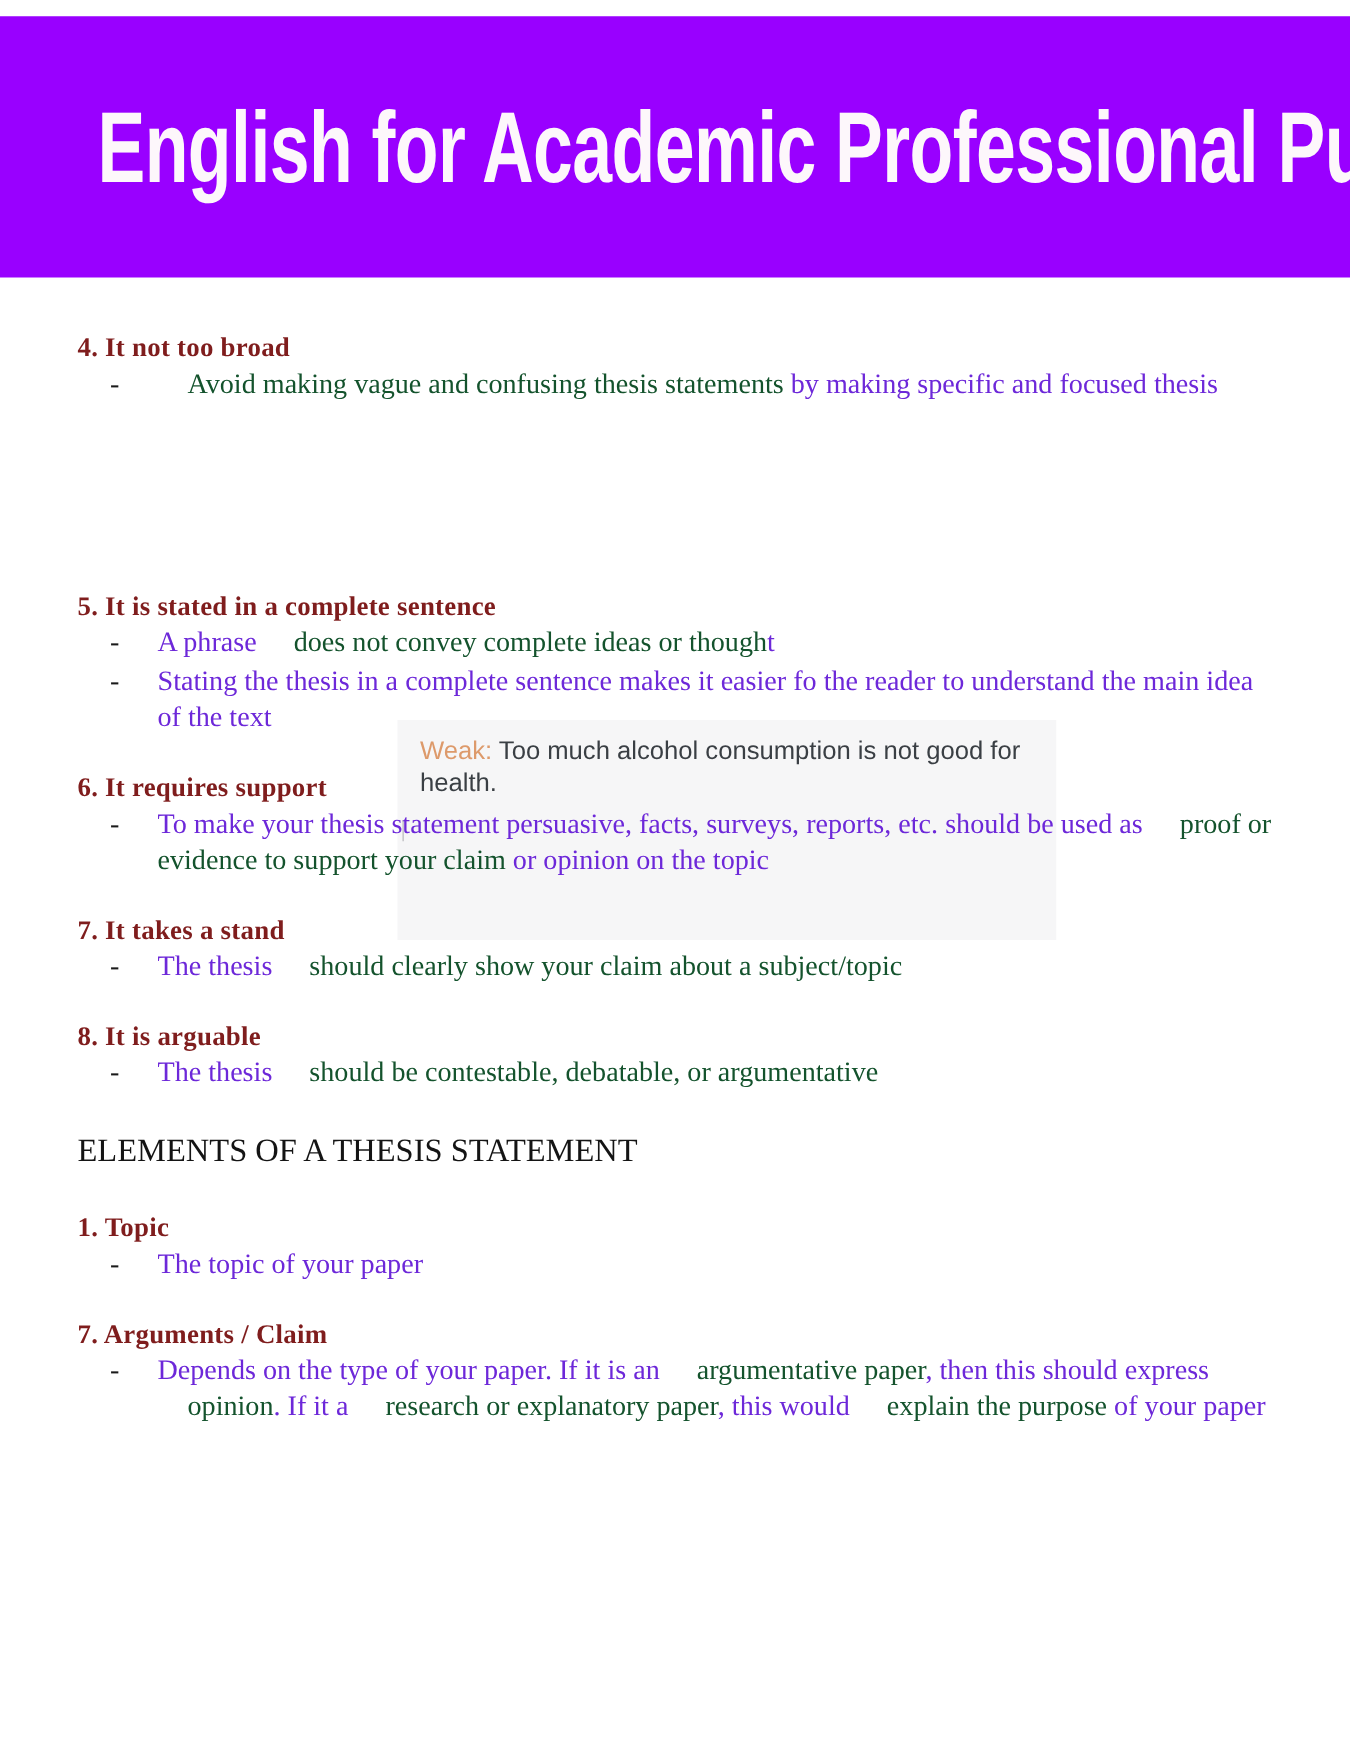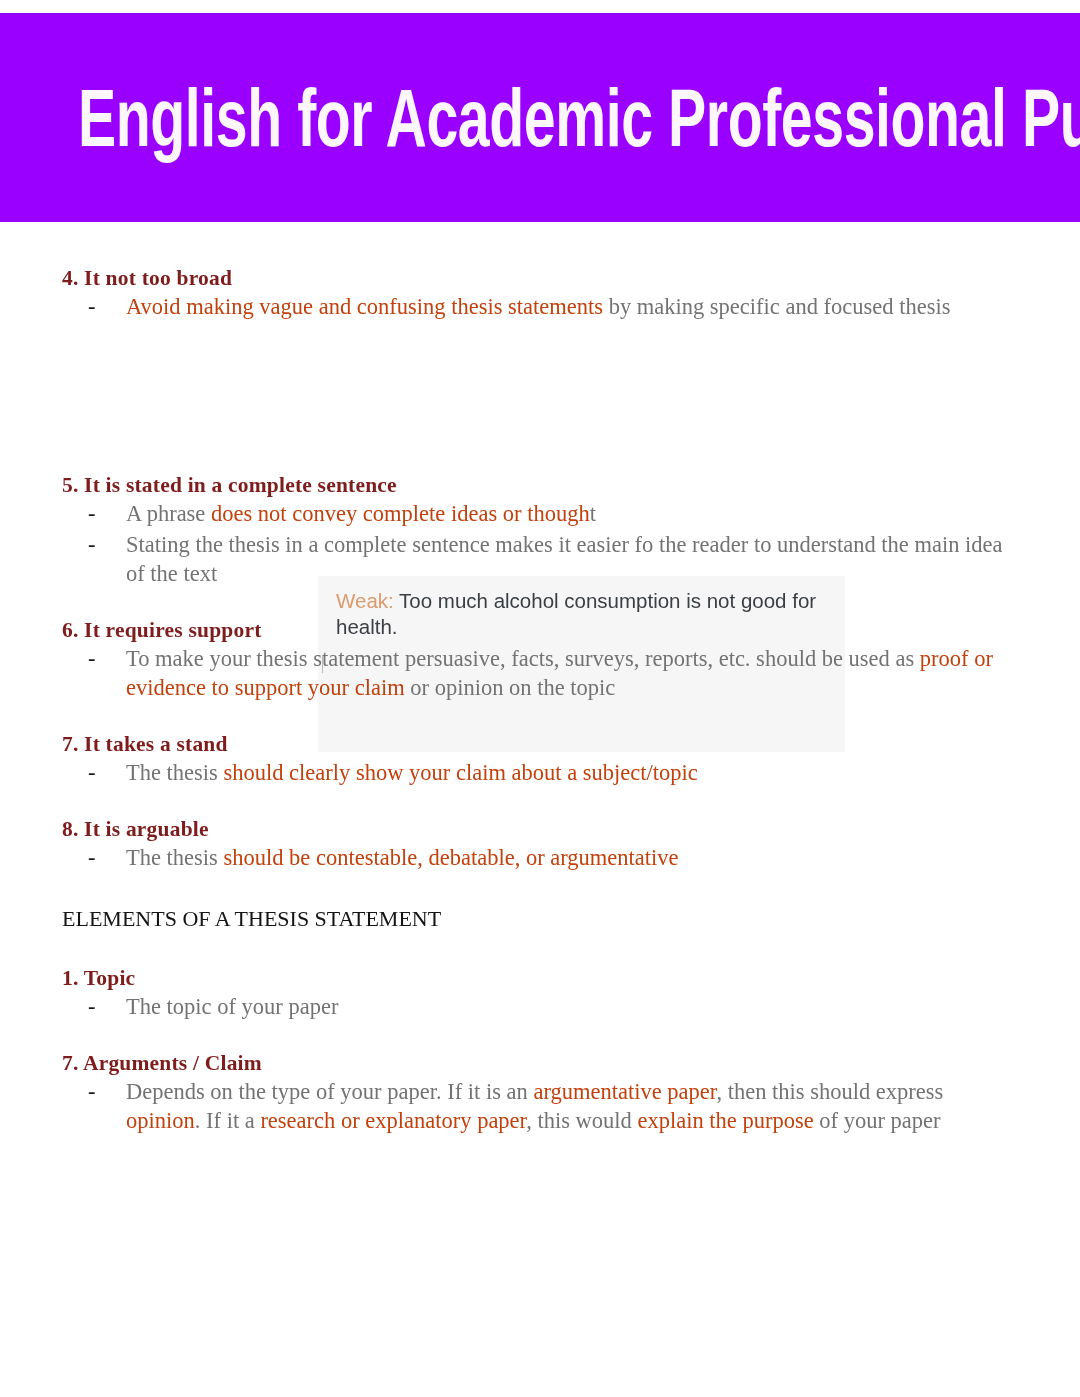--- a/index.html
+++ b/index.html
@@ -90,7 +90,7 @@
     top: 0;
     color: #1a1a1a;
   }
-  .red { color: #c2410c; }
+  .red { color: #14532d; margin-left: 24px; }
   .blk { color: #737373; }
   .sp-30 { height: 30px; }
   .sp-34 { height: 34px; }

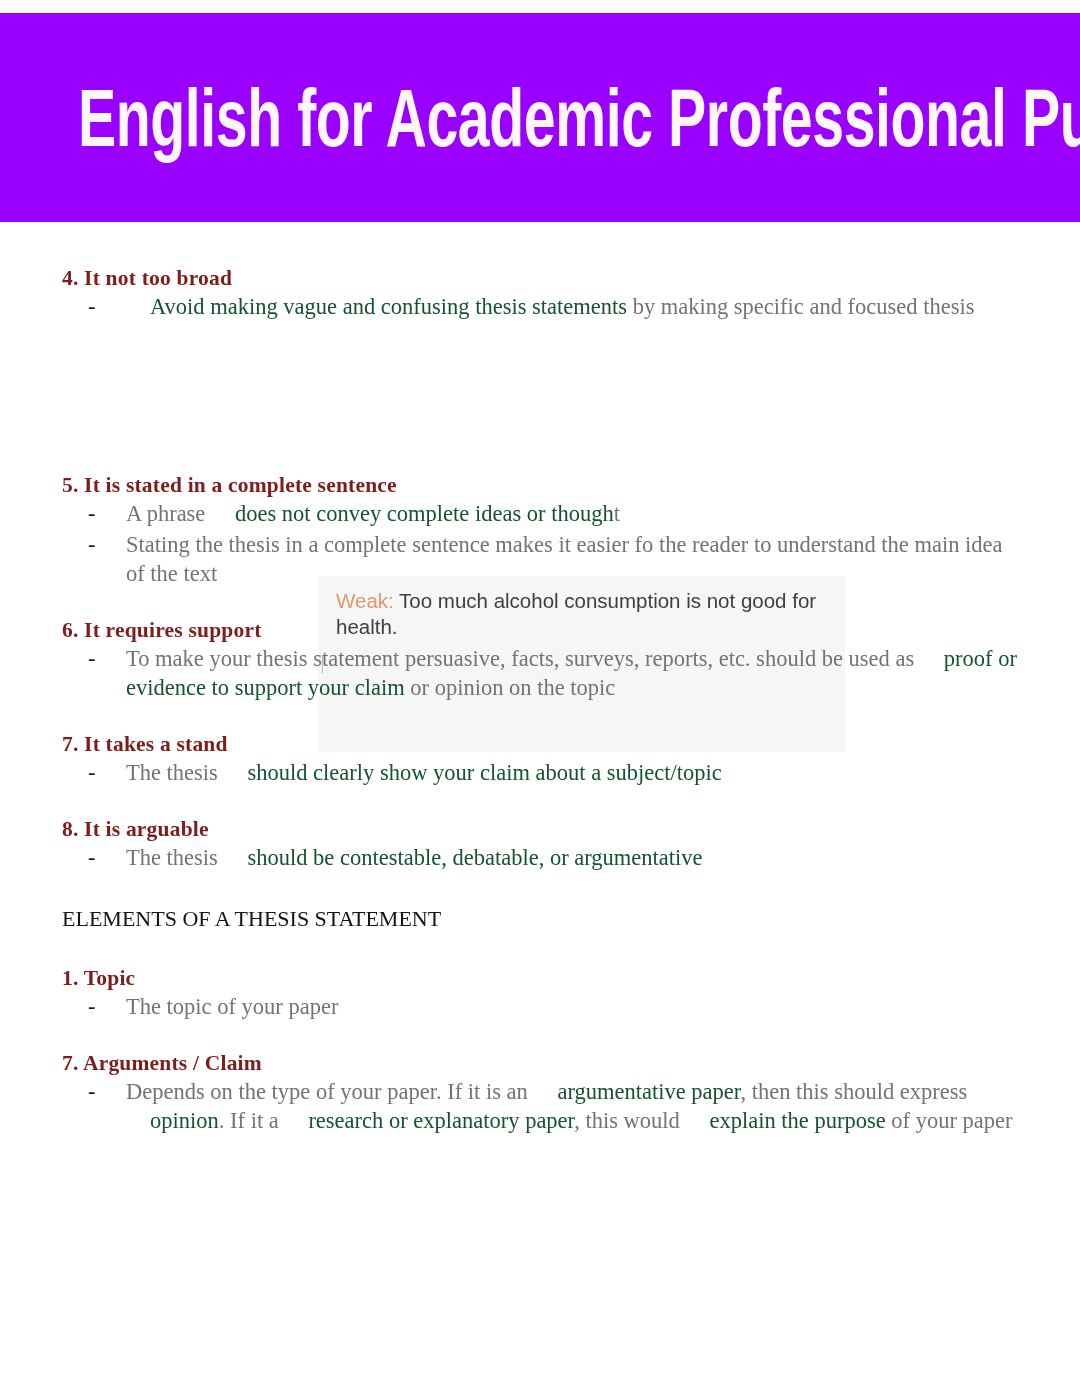--- a/index.html
+++ b/index.html
@@ -91,7 +91,7 @@
     color: #1a1a1a;
   }
   .red { color: #14532d; margin-left: 24px; }
-  .blk { color: #737373; }
+  .blk { color: #6d28d9; }
   .sp-30 { height: 30px; }
   .sp-34 { height: 34px; }
   .sp-44 { height: 44px; }

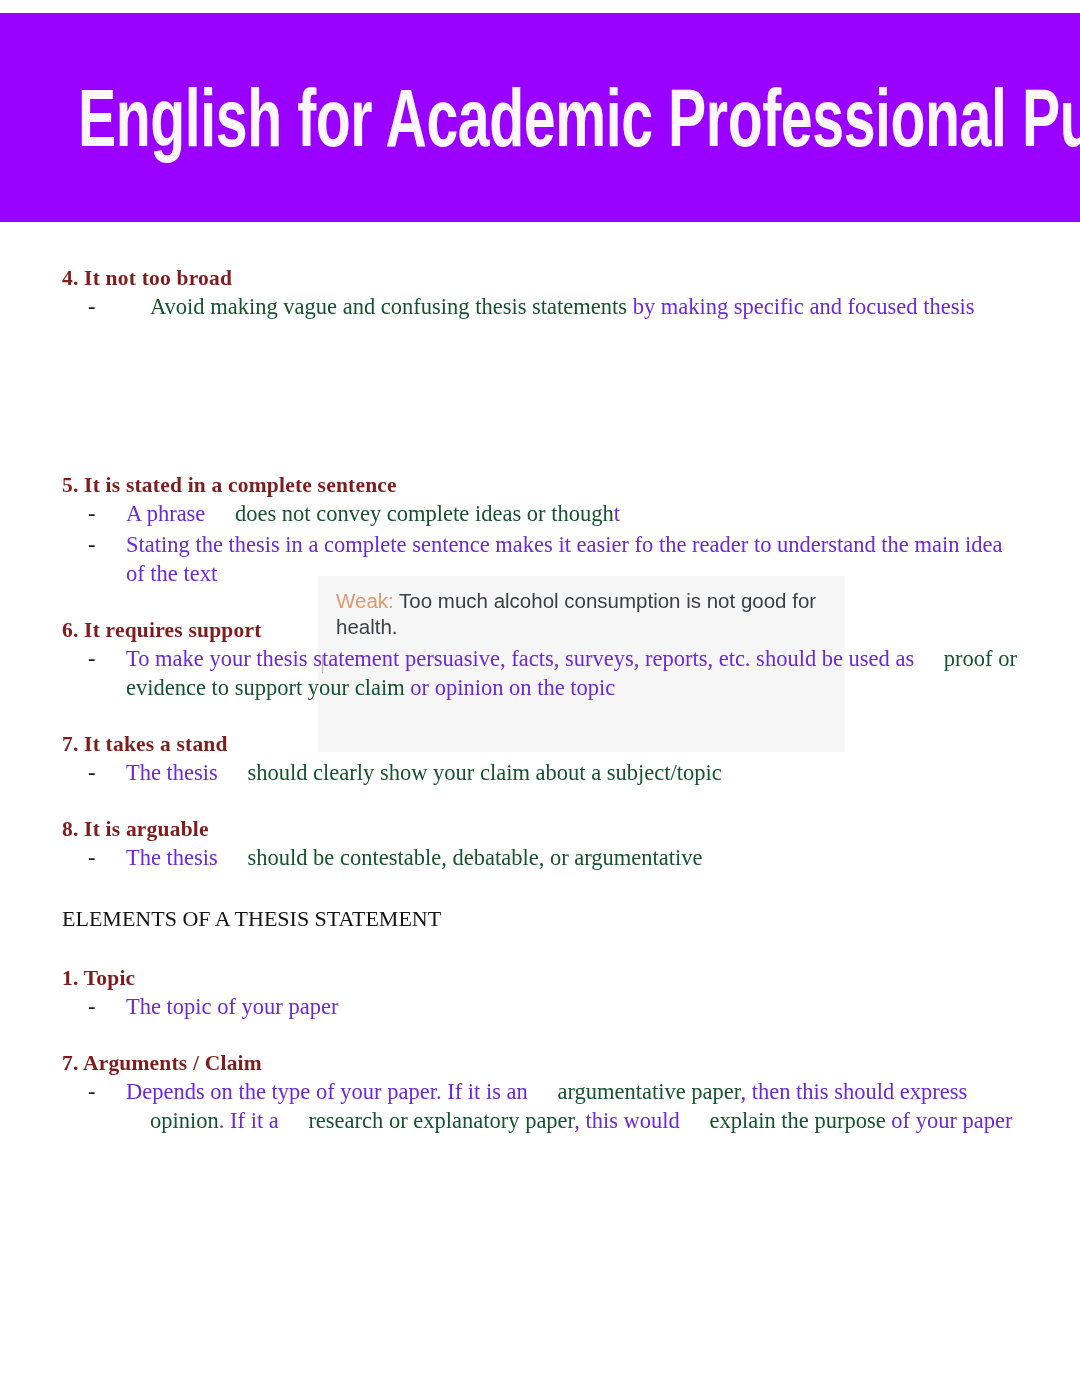--- a/index.html
+++ b/index.html
@@ -65,7 +65,7 @@
   .plain-heading {
     font-family: "Liberation Serif", serif;
     font-weight: normal;
-    font-size: 22px;
+    font-size: 26px;
     line-height: 1.15;
     color: #141414;
     margin: 0;

